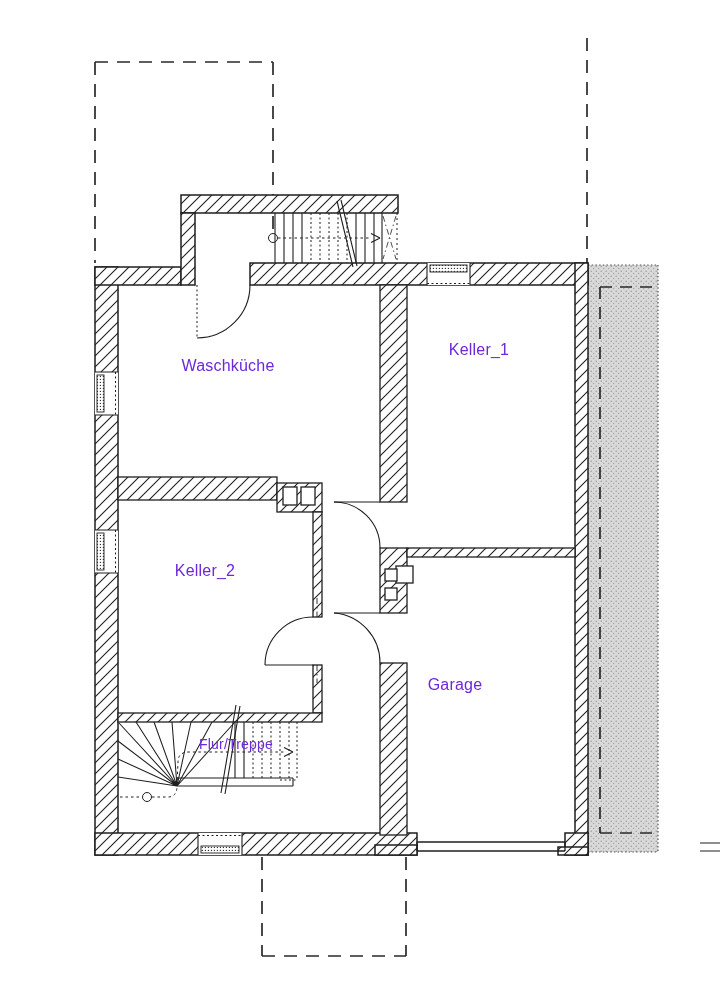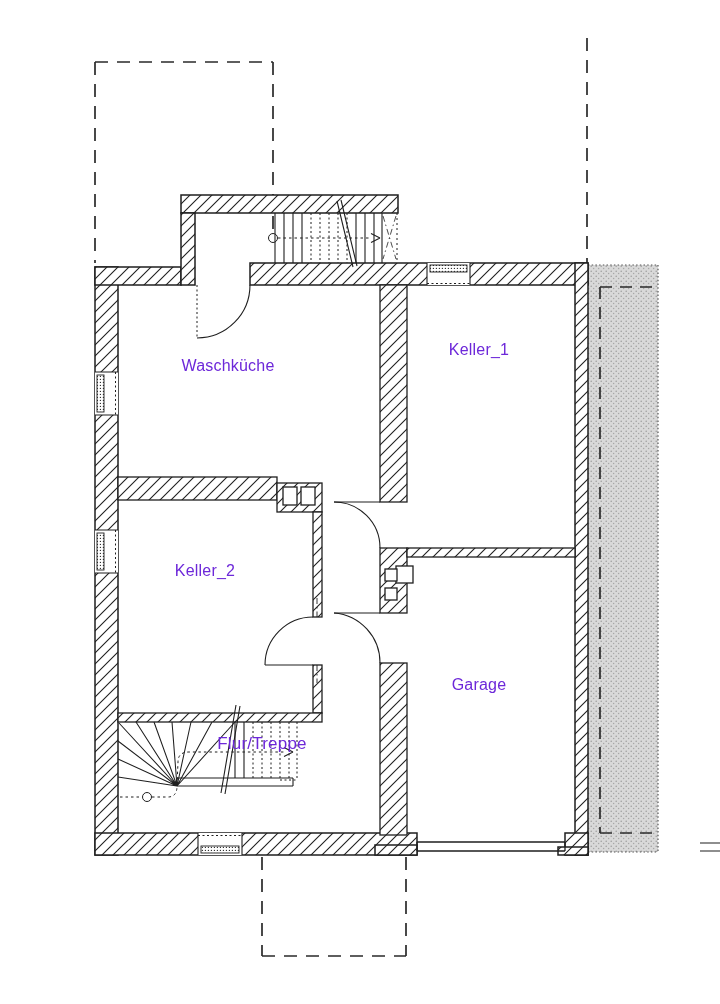--- a/index.html
+++ b/index.html
@@ -175,7 +175,7 @@
 <div class="room-label" style="left:228px; top:366px">Waschküche</div>
 <div class="room-label" style="left:479px; top:350px">Keller_1</div>
 <div class="room-label" style="left:205px; top:571px">Keller_2</div>
-<div class="room-label" style="left:479px; top:685px">Garage</div>
+<div class="room-label" style="left:455px; top:685px">Garage</div>
 <div class="room-label small" style="left:236px; top:744px">Flur/Treppe</div>
 
 </div>

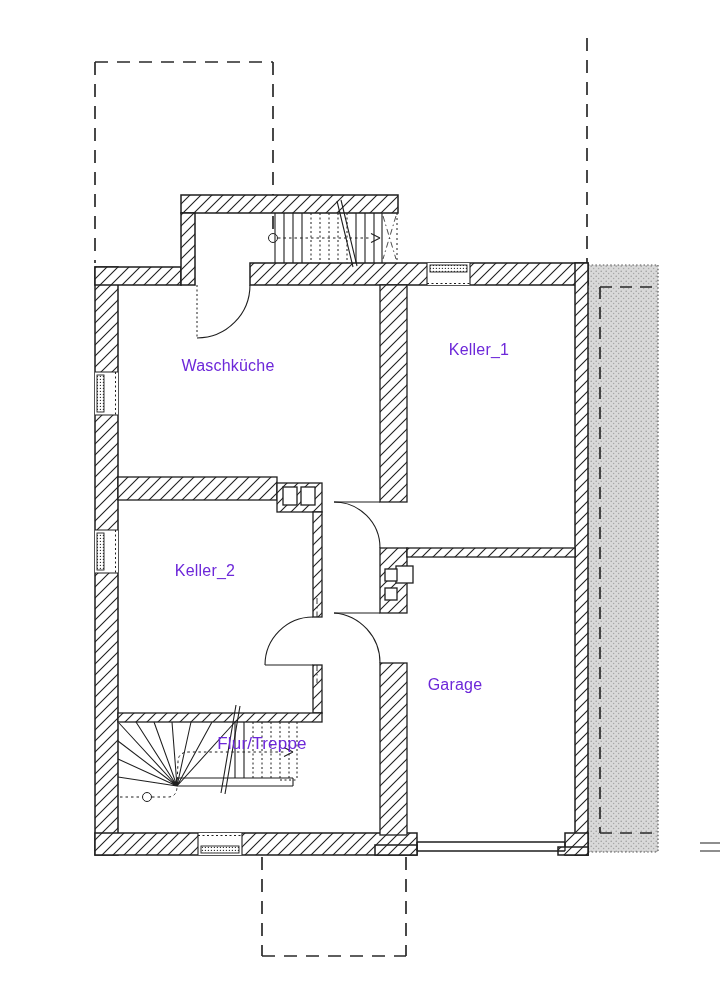--- a/index.html
+++ b/index.html
@@ -21,7 +21,7 @@
     letter-spacing:.2px;
     white-space:nowrap;
   }
-  .room-label.small{font-size:17px;margin-left:26px;}
+  .room-label.small{font-size:14px;}
 </style>
 </head>
 <body>

